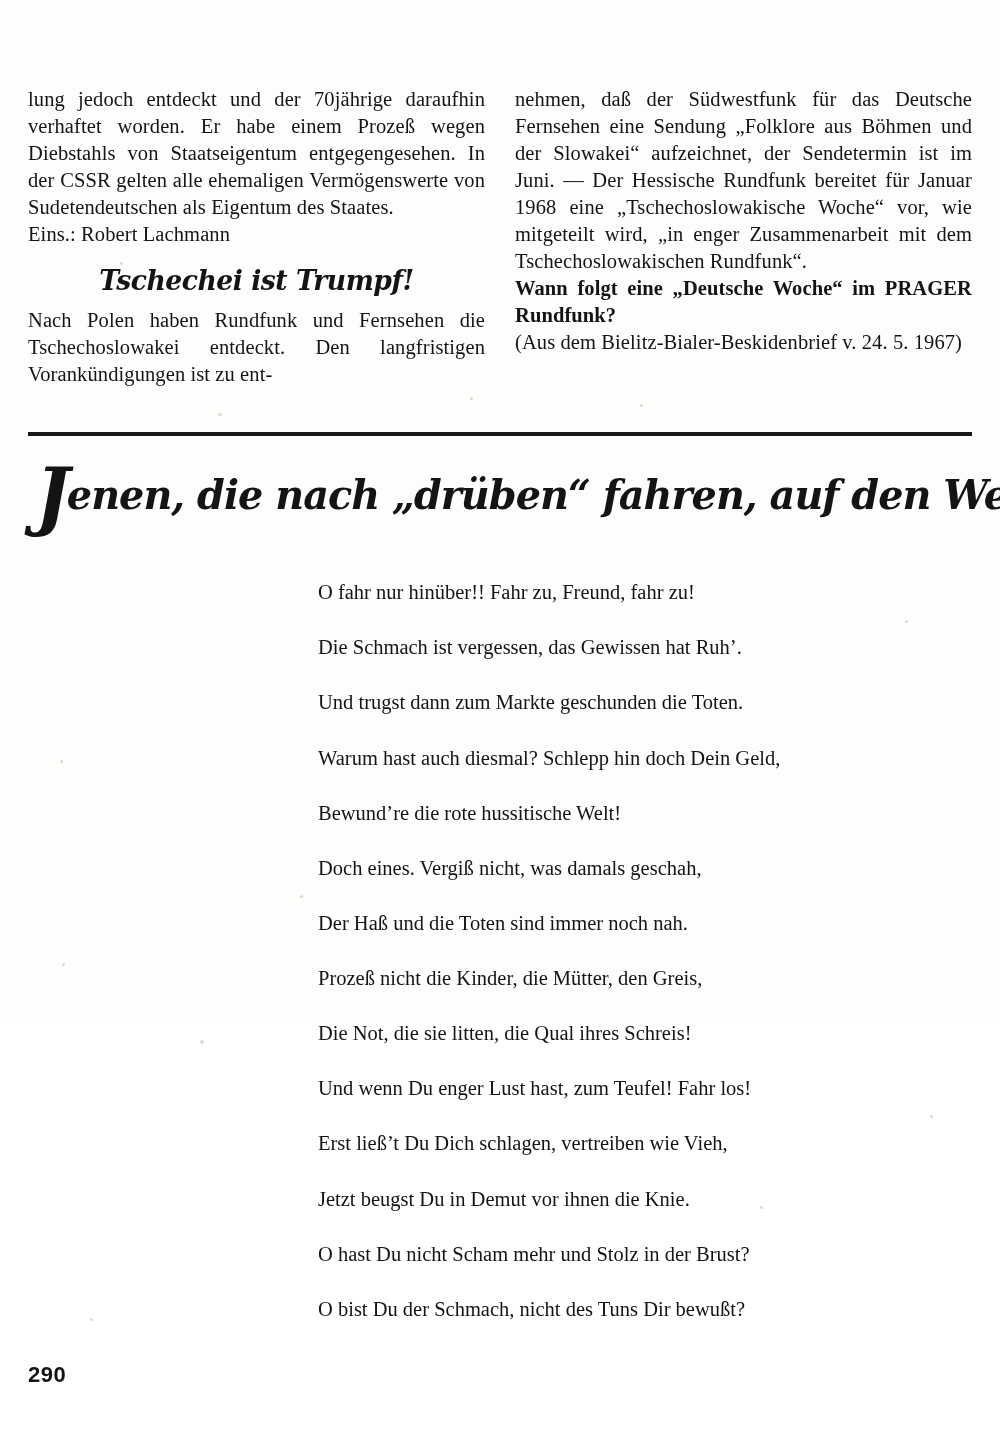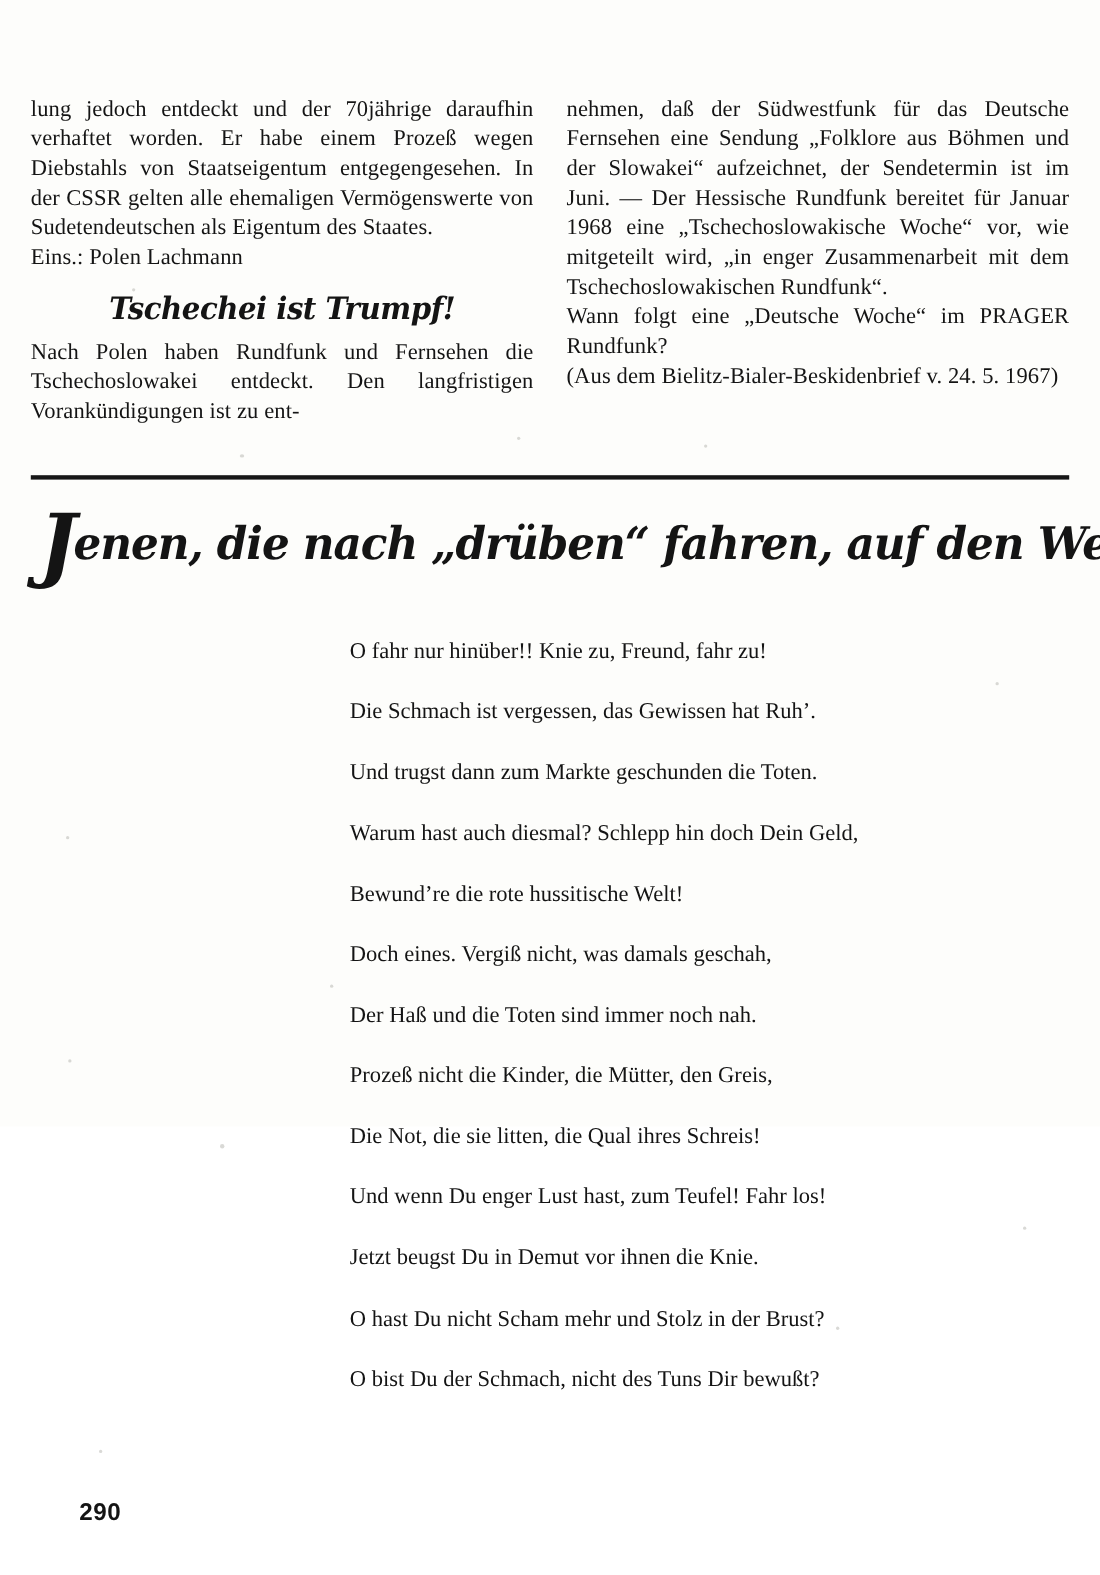--- a/index.html
+++ b/index.html
@@ -153,7 +153,7 @@
 
       <div class="col">
         <p>lung jedoch entdeckt und der 70jährige daraufhin verhaftet worden. Er habe einem Prozeß wegen Diebstahls von Staatseigentum entgegengesehen. In der CSSR gelten alle ehemaligen Vermögenswerte von Sudetendeutschen als Eigentum des Staates.</p>
-        <p class="sig-right">Eins.: Polen Lachmann</p>
+        <p class="sig-right">Eins.: Robert Lachmann</p>
         <div class="headline-fraktur">Tschechei ist Trumpf!</div>
         <p>Nach Polen haben Rundfunk und Fernsehen die Tschechoslowakei entdeckt. Den langfristigen Vorankündigungen ist zu ent-</p>
       </div>

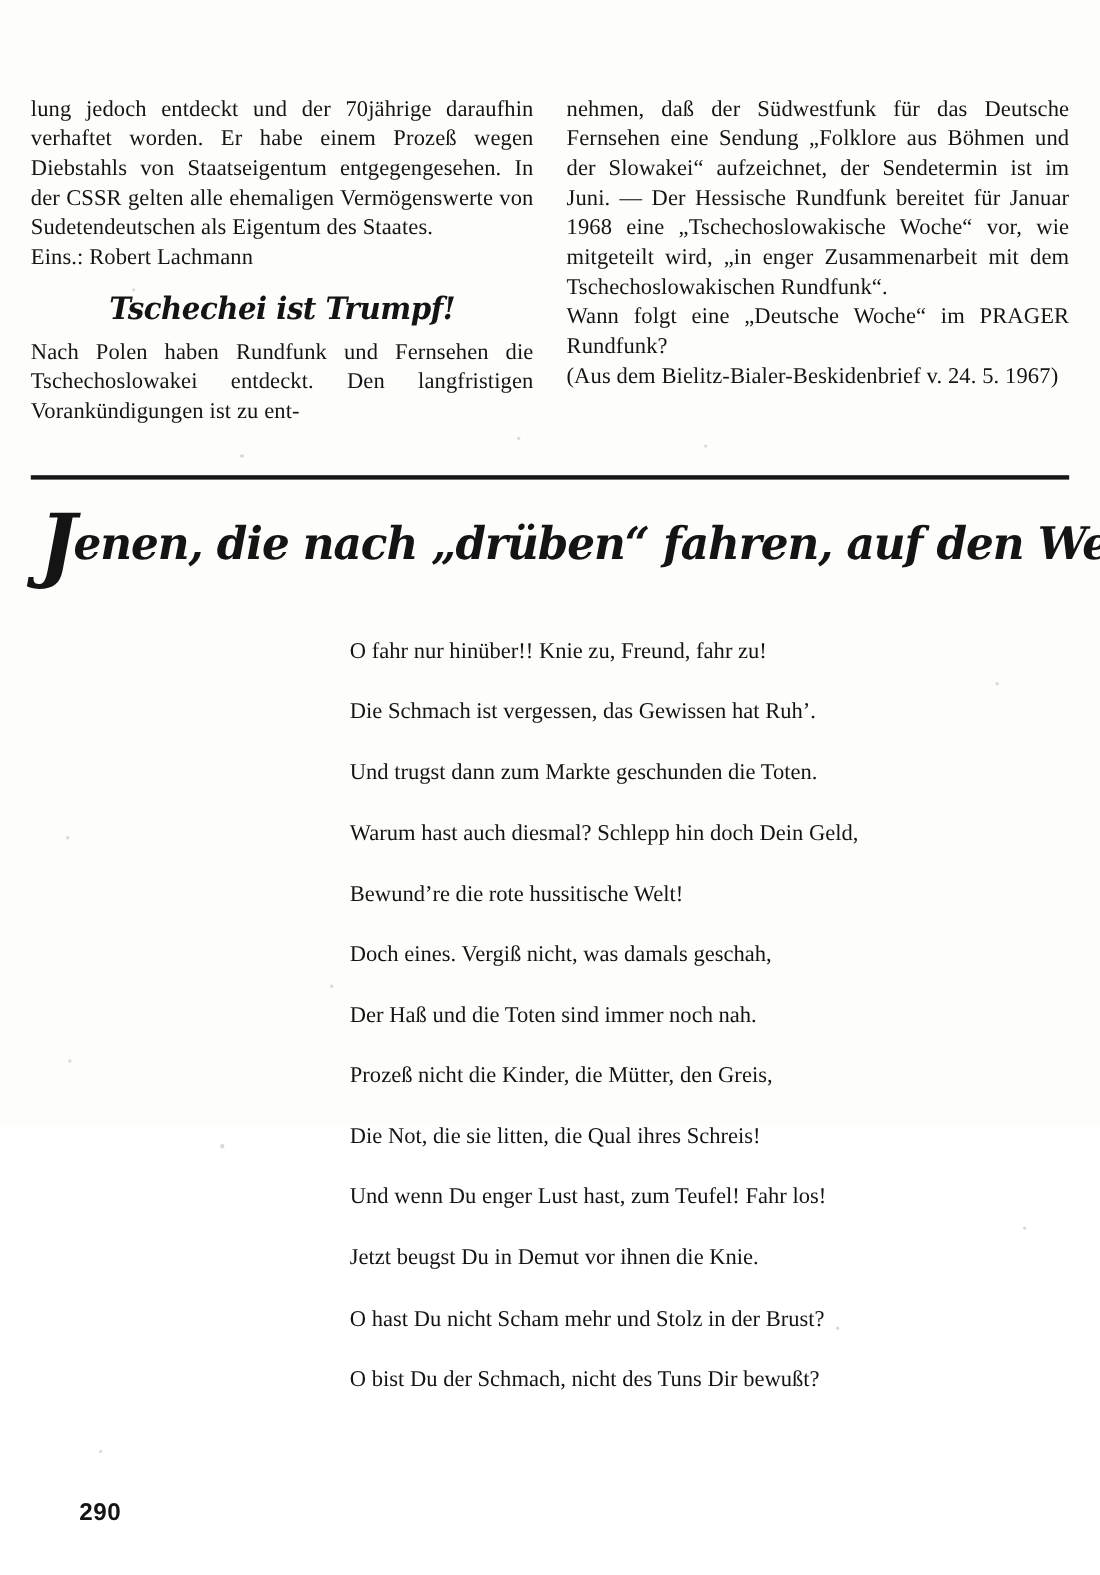--- a/index.html
+++ b/index.html
@@ -70,7 +70,7 @@
     transform: scaleX(0.95);
   }
   .bold-q {
-    font-weight: normal;
+    font-weight: bold;
   }
   .src {
     margin-top: 2px;

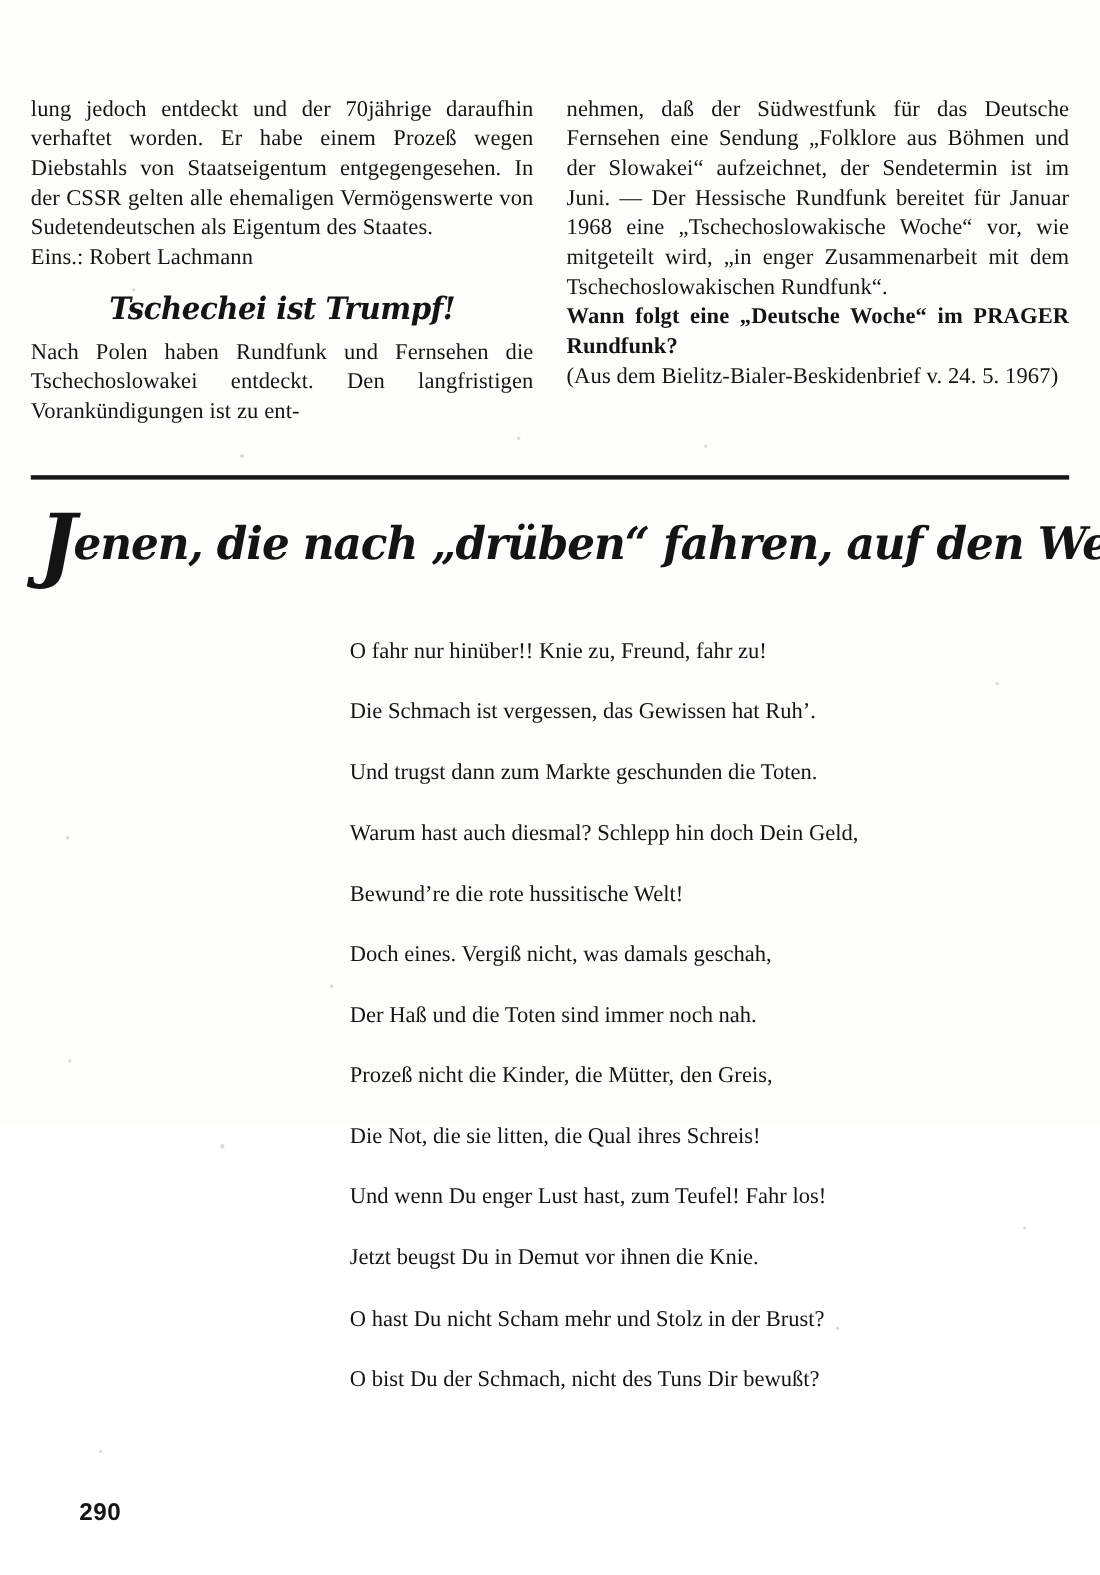--- a/index.html
+++ b/index.html
@@ -171,7 +171,7 @@
     <div class="big-title"><span class="dropcap">J</span><span>enen, die nach „drüben“ fahren, auf den Weg!</span></div>
 
     <div class="poem">
-      <div class="poem-line">O fahr nur hinüber!! Knie zu, Freund, fahr zu!</div>
+      <div class="poem-line">O fahr nur hinüber!! Fahr zu, Freund, fahr zu!</div>
       <div class="poem-line">Die Schmach ist vergessen, das Gewissen hat Ruh’.</div>
       <div class="poem-line">Und trugst dann zum Markte geschunden die Toten.</div>
       <div class="poem-line">Warum hast auch diesmal? Schlepp hin doch Dein Geld,</div>

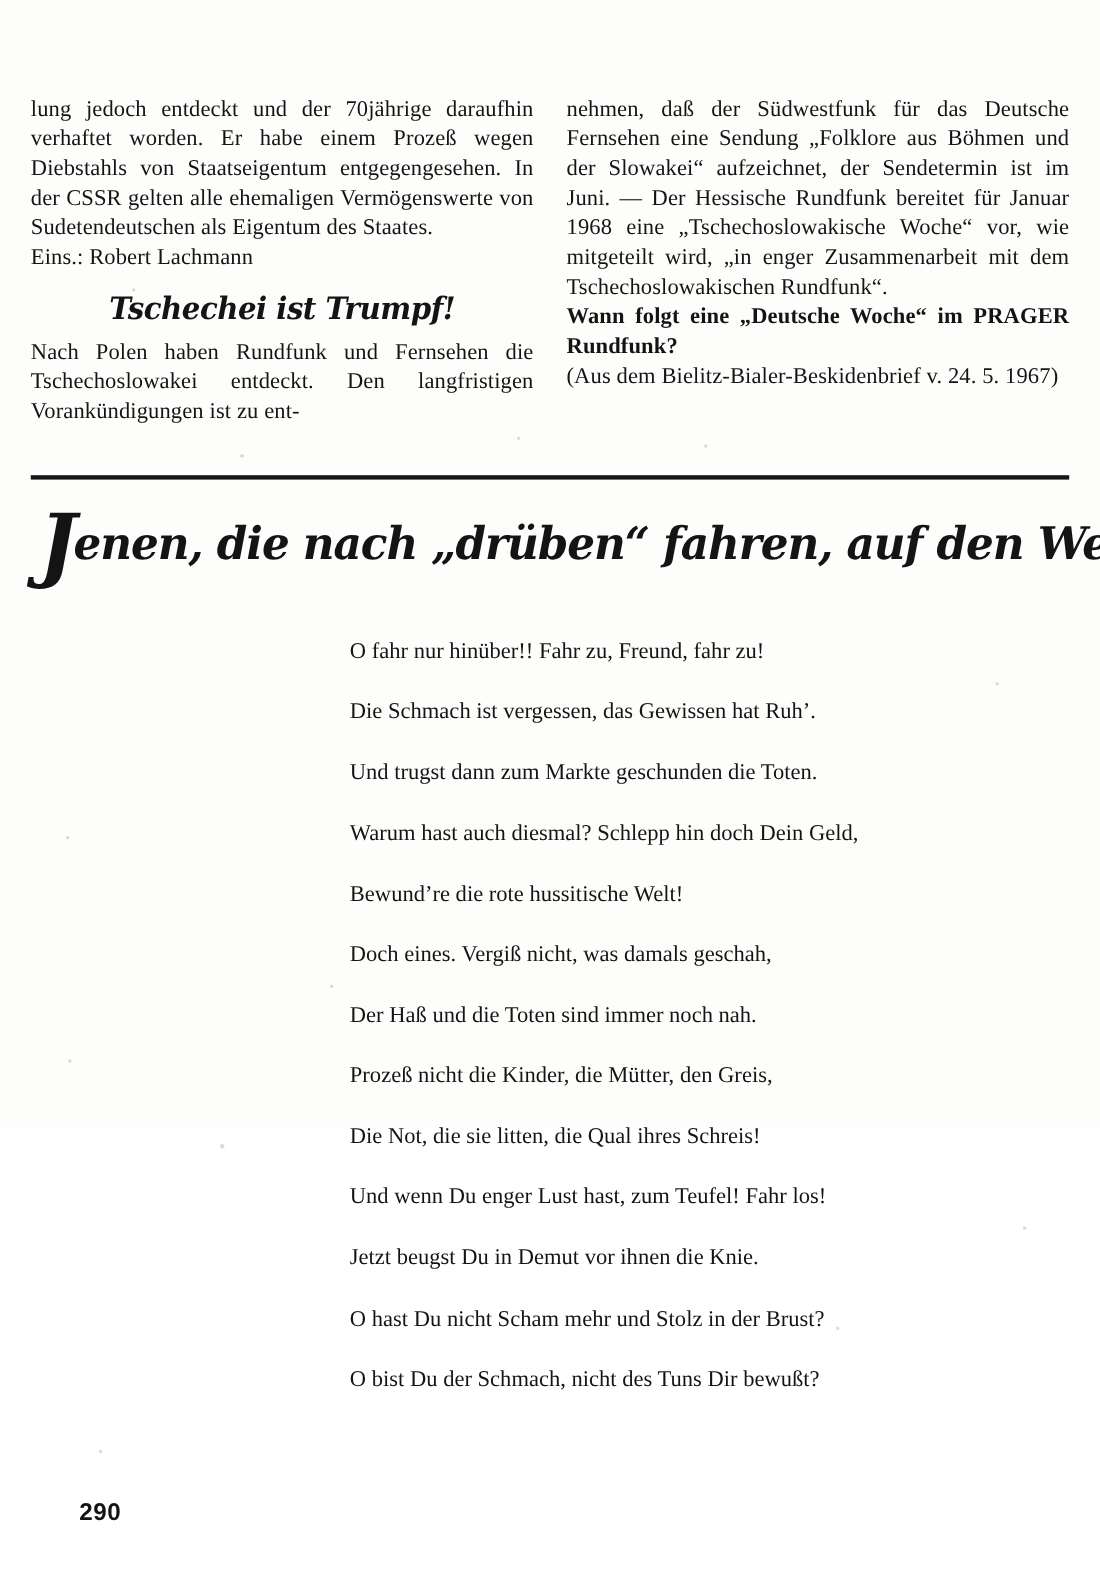--- a/index.html
+++ b/index.html
@@ -181,6 +181,7 @@
       <div class="poem-line">Prozeß nicht die Kinder, die Mütter, den Greis,</div>
       <div class="poem-line">Die Not, die sie litten, die Qual ihres Schreis!</div>
       <div class="poem-line">Und wenn Du enger Lust hast, zum Teufel! Fahr los!</div>
+      <div class="poem-line">Erst ließ’t Du Dich schlagen, vertreiben wie Vieh,</div>
       <div class="poem-line">Jetzt beugst Du in Demut vor ihnen die Knie.</div>
       <div class="poem-line">O hast Du nicht Scham mehr und Stolz in der Brust?</div>
       <div class="poem-line">O bist Du der Schmach, nicht des Tuns Dir bewußt?</div>

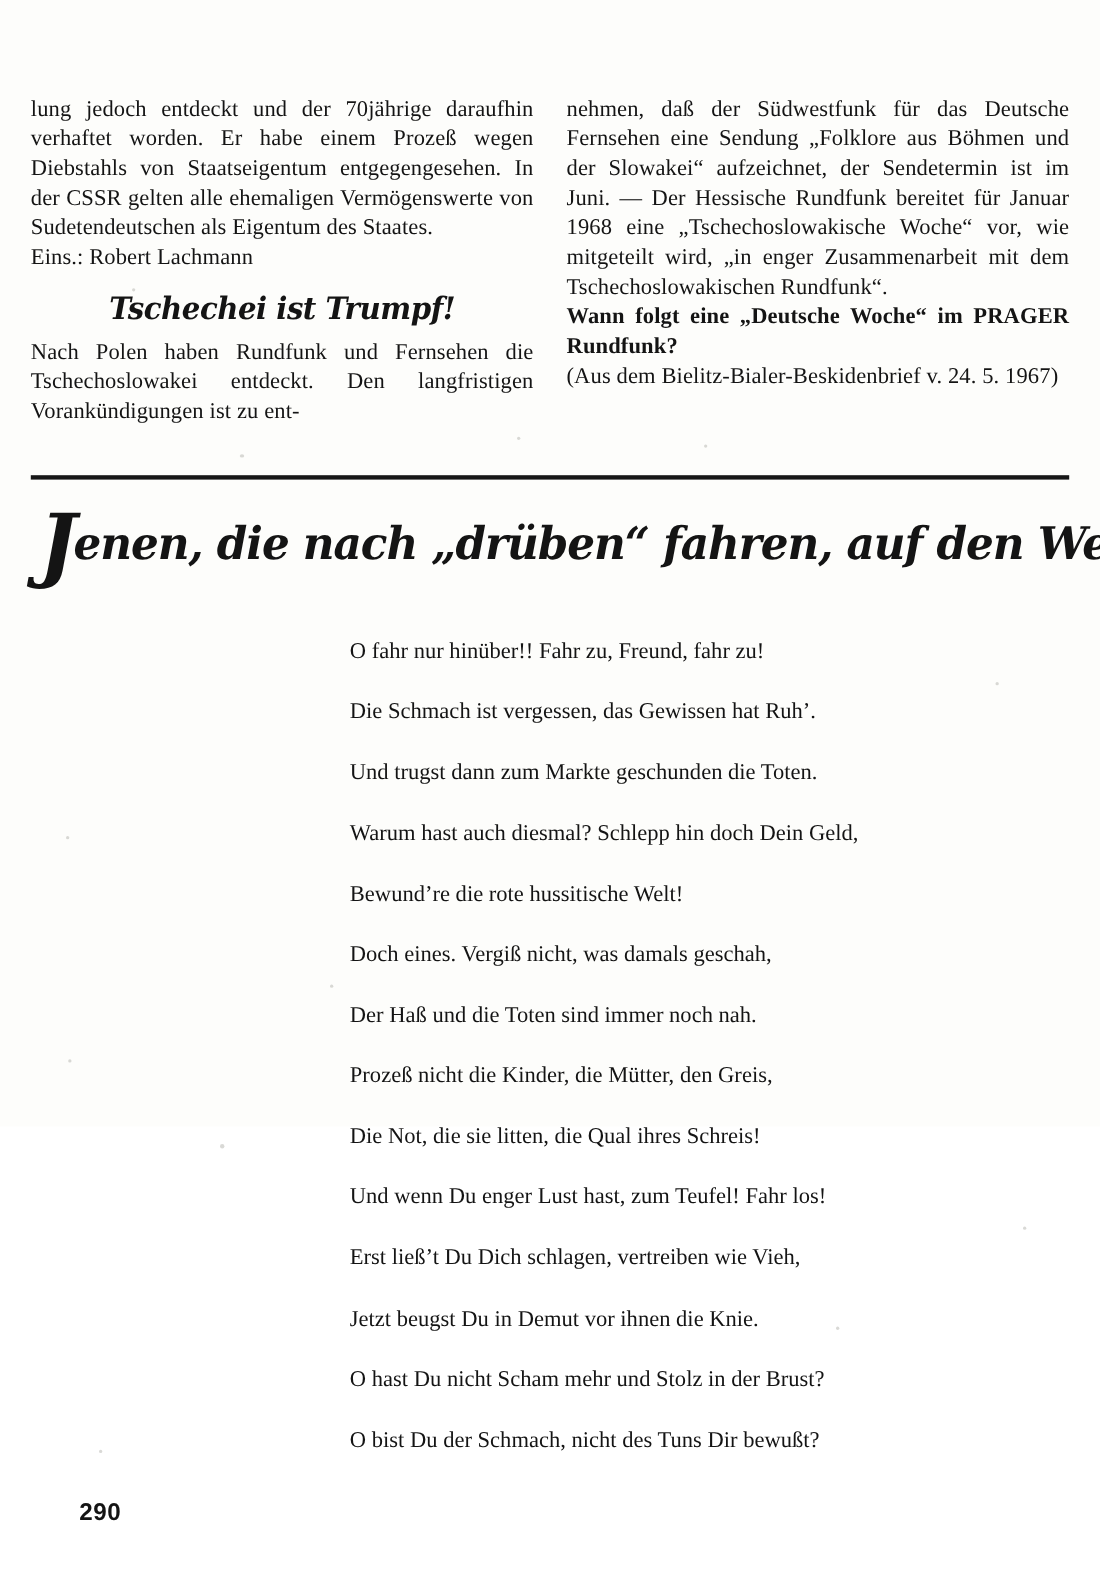--- a/index.html
+++ b/index.html
@@ -126,7 +126,6 @@
     font-family: "Liberation Sans", sans-serif;
     font-weight: bold;
     letter-spacing: .5px;
-    margin-left: 44px;
   }
 </style>
 </head>

